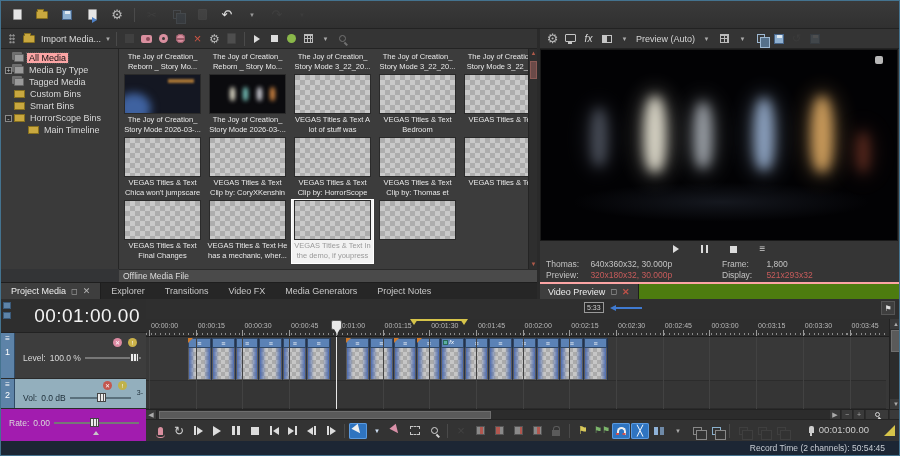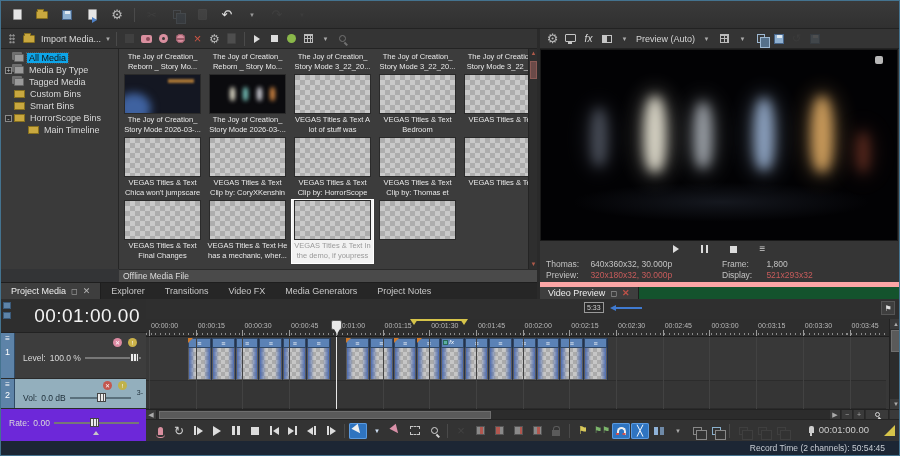--- a/index.html
+++ b/index.html
@@ -75,7 +75,7 @@
   #media-tree { left:0; top:48px; width:118px; height:220px; background:#3a3a3a; border-right:1px solid #262626; padding-top:3px; overflow:hidden; }
   .tree-item { display:flex; align-items:center; height:12px; color:#d8d8d8; font-size:9px; white-space:nowrap; }
   .tree-item .lbl { padding:0 2px; }
-  .tree-item.sel .lbl { background:#0ea5e9; color:#111; outline:1px dotted #555;text-align:center; }
+  .tree-item.sel .lbl { background:#fca5a5; color:#111; outline:1px dotted #555;text-align:center; }
   .expbox { width:7px; height:7px; border:1px solid #8a8a8a; background:#2e2e2e; color:#ccc; font-size:7px; line-height:5px; text-align:center; margin-right:2px; flex:none; }
   .tree-ic { flex:none; margin-right:3px; }
   .tree-media { width:10px; height:8px; background:#9a9a9a; border:1px solid #666; border-radius:1px; box-shadow:-2px -2px 0 #6f6f6f; }

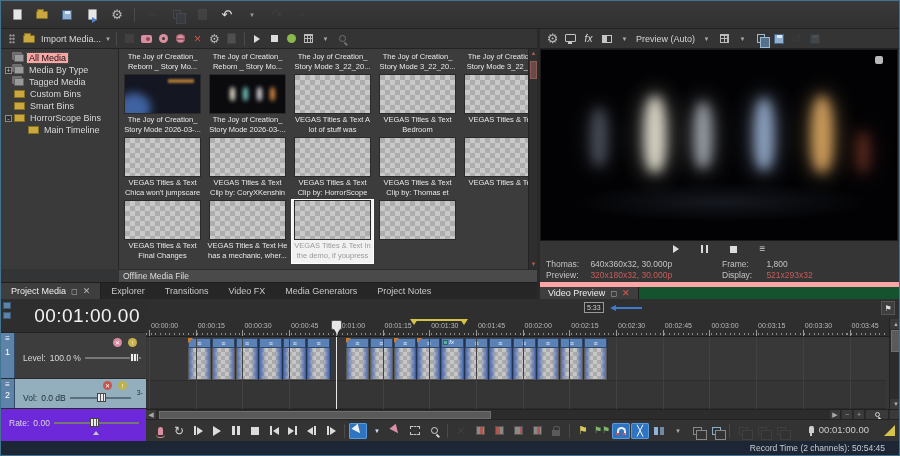--- a/index.html
+++ b/index.html
@@ -118,7 +118,7 @@
   #pv-info .lab { color:#c3c3c3; display:inline-block; width:42px; }
   #pv-info .val { color:#c3c3c3; }
   #pv-info .warn { color:#c75b5b;margin-top:44px; }
-  #pv-tabs { position:absolute; left:0; top:253px; width:361px; height:17px; background:#14532d; border-top:5px solid #fca5a5; display:flex; }
+  #pv-tabs { position:absolute; left:0; top:253px; width:361px; height:17px; background:#4d7c0f; border-top:2px solid #fca5a5; display:flex; }
   .pvtab { display:flex; align-items:center; gap:5px; background:#3e3e3e; padding:0 8px; color:#ececec; font-size:9px; border-right:1px solid #1e1e1e; }
   .tabx.red { color:#c05248; font-weight:bold; }
 

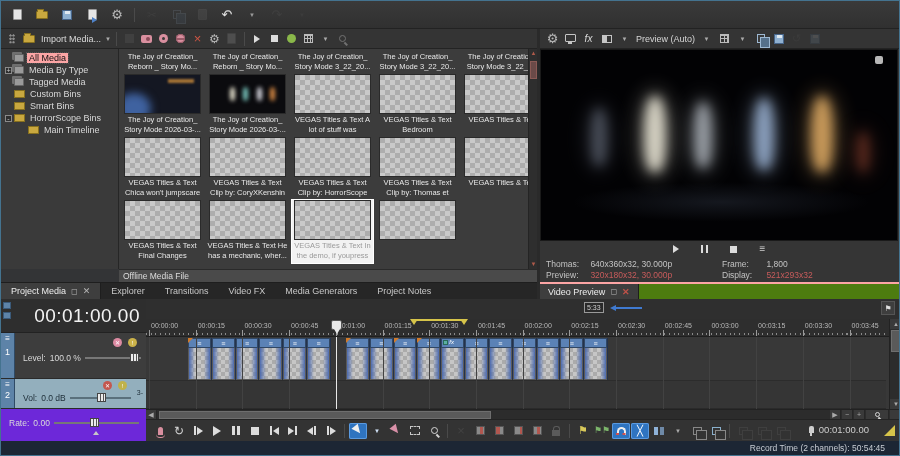--- a/index.html
+++ b/index.html
@@ -140,7 +140,7 @@
   #trk1 { top:34px; height:46px; background:#3d3d3d; border-bottom:1px solid #2a2a2a; }
   #trk2 { top:80px; height:30px; background:#93afbd; border-bottom:1px solid #2a2a2a; }
   #trk2 .trk-main { color:#1f2a30; }
-  #rate-row { position:absolute; left:0; top:110px; width:145px; height:32px; background:#6d28d9; }
+  #rate-row { position:absolute; left:0; top:110px; width:145px; height:32px; background:#a21caf; }
   .ptxt { font-size:8.5px; color:#dadada; }
   #trk2 .ptxt { color:#20303a; }
 

